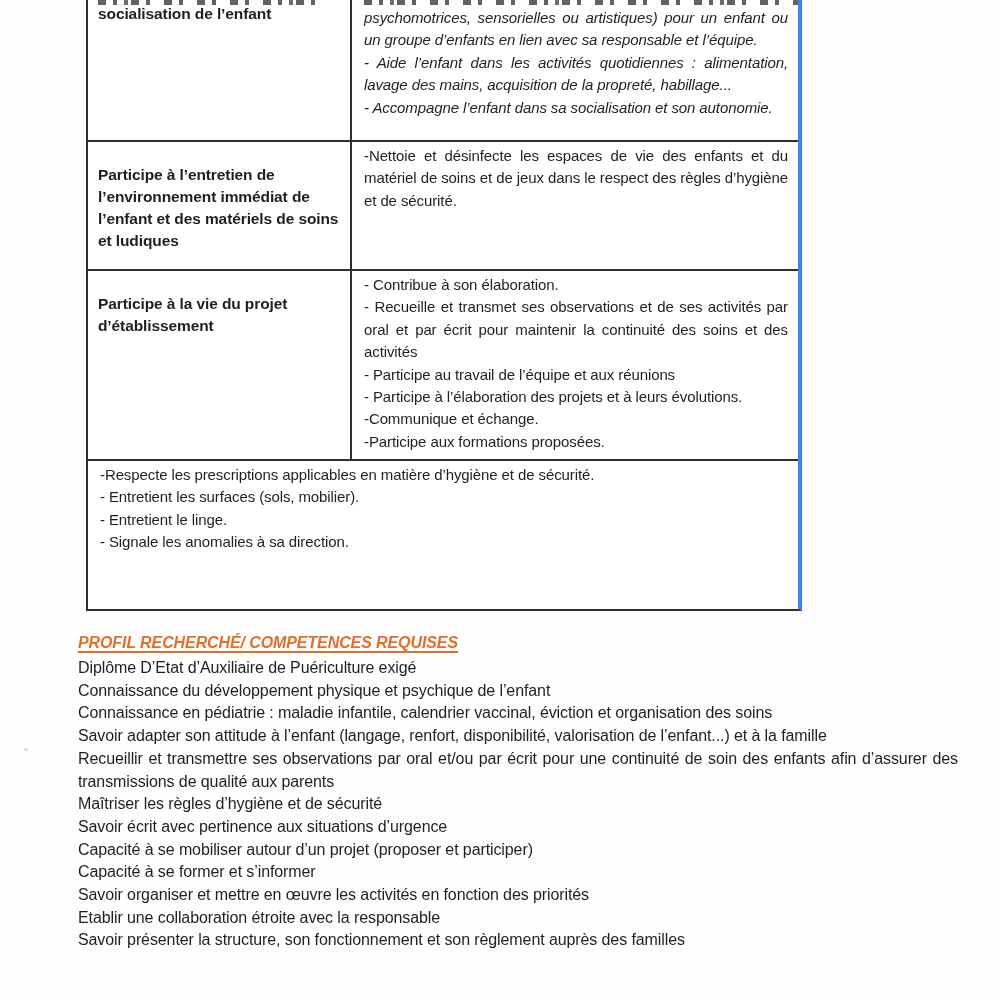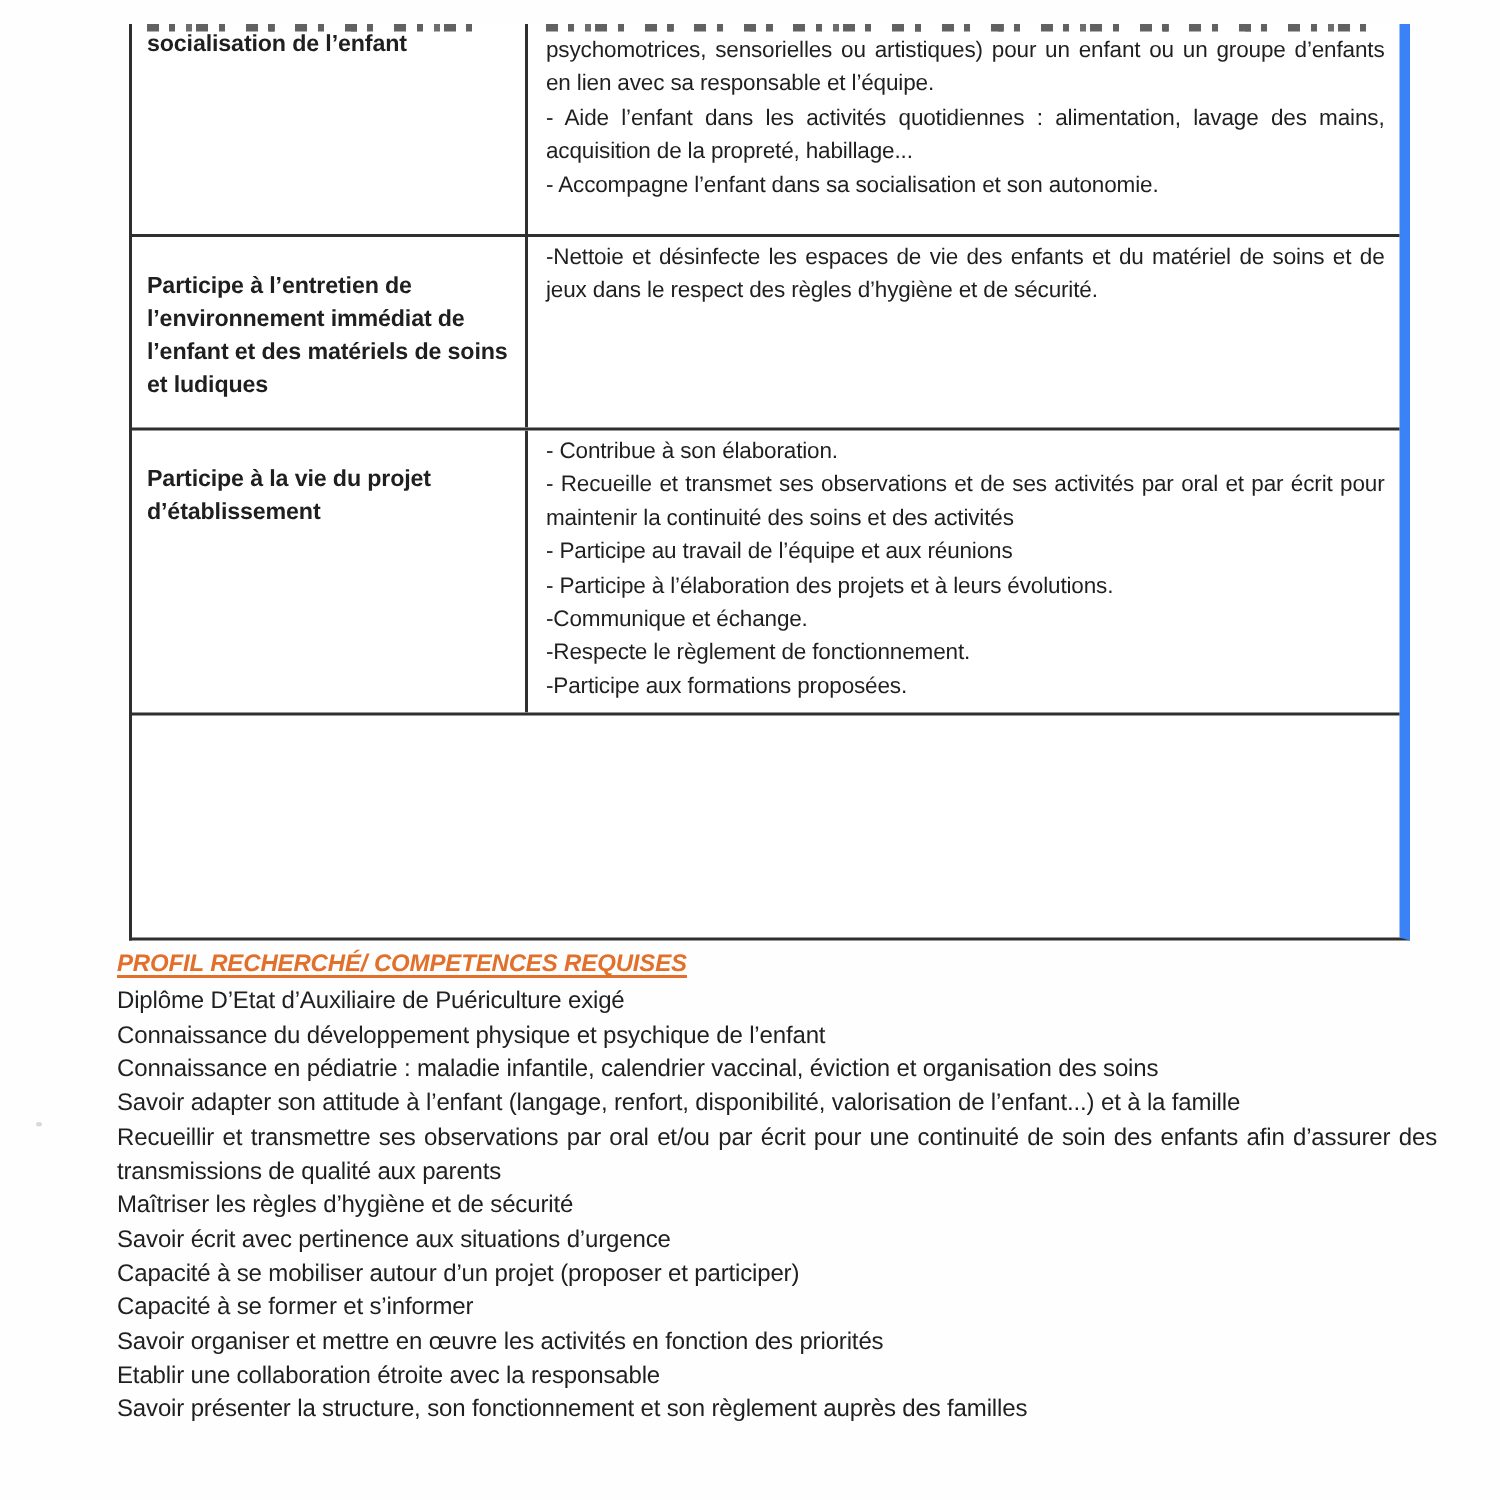--- a/index.html
+++ b/index.html
@@ -24,13 +24,12 @@
     position: absolute;
     left: 86px;
     top: 0;
-    width: 854px;
+    width: 716px;
     border-left: 2px solid #2f2f2f;
-    border-right: 7px solid #3b82f6;
+    border-right: 4px solid #3b82f6;
     border-bottom: 2px solid #2f2f2f;
     box-sizing: border-box;
     background: #fff;
-    margin-top: 16px;
   }
   .t-row { display: flex; box-sizing: border-box; overflow: hidden; }
   .t-row + .t-row { border-top: 2px solid #2f2f2f; }

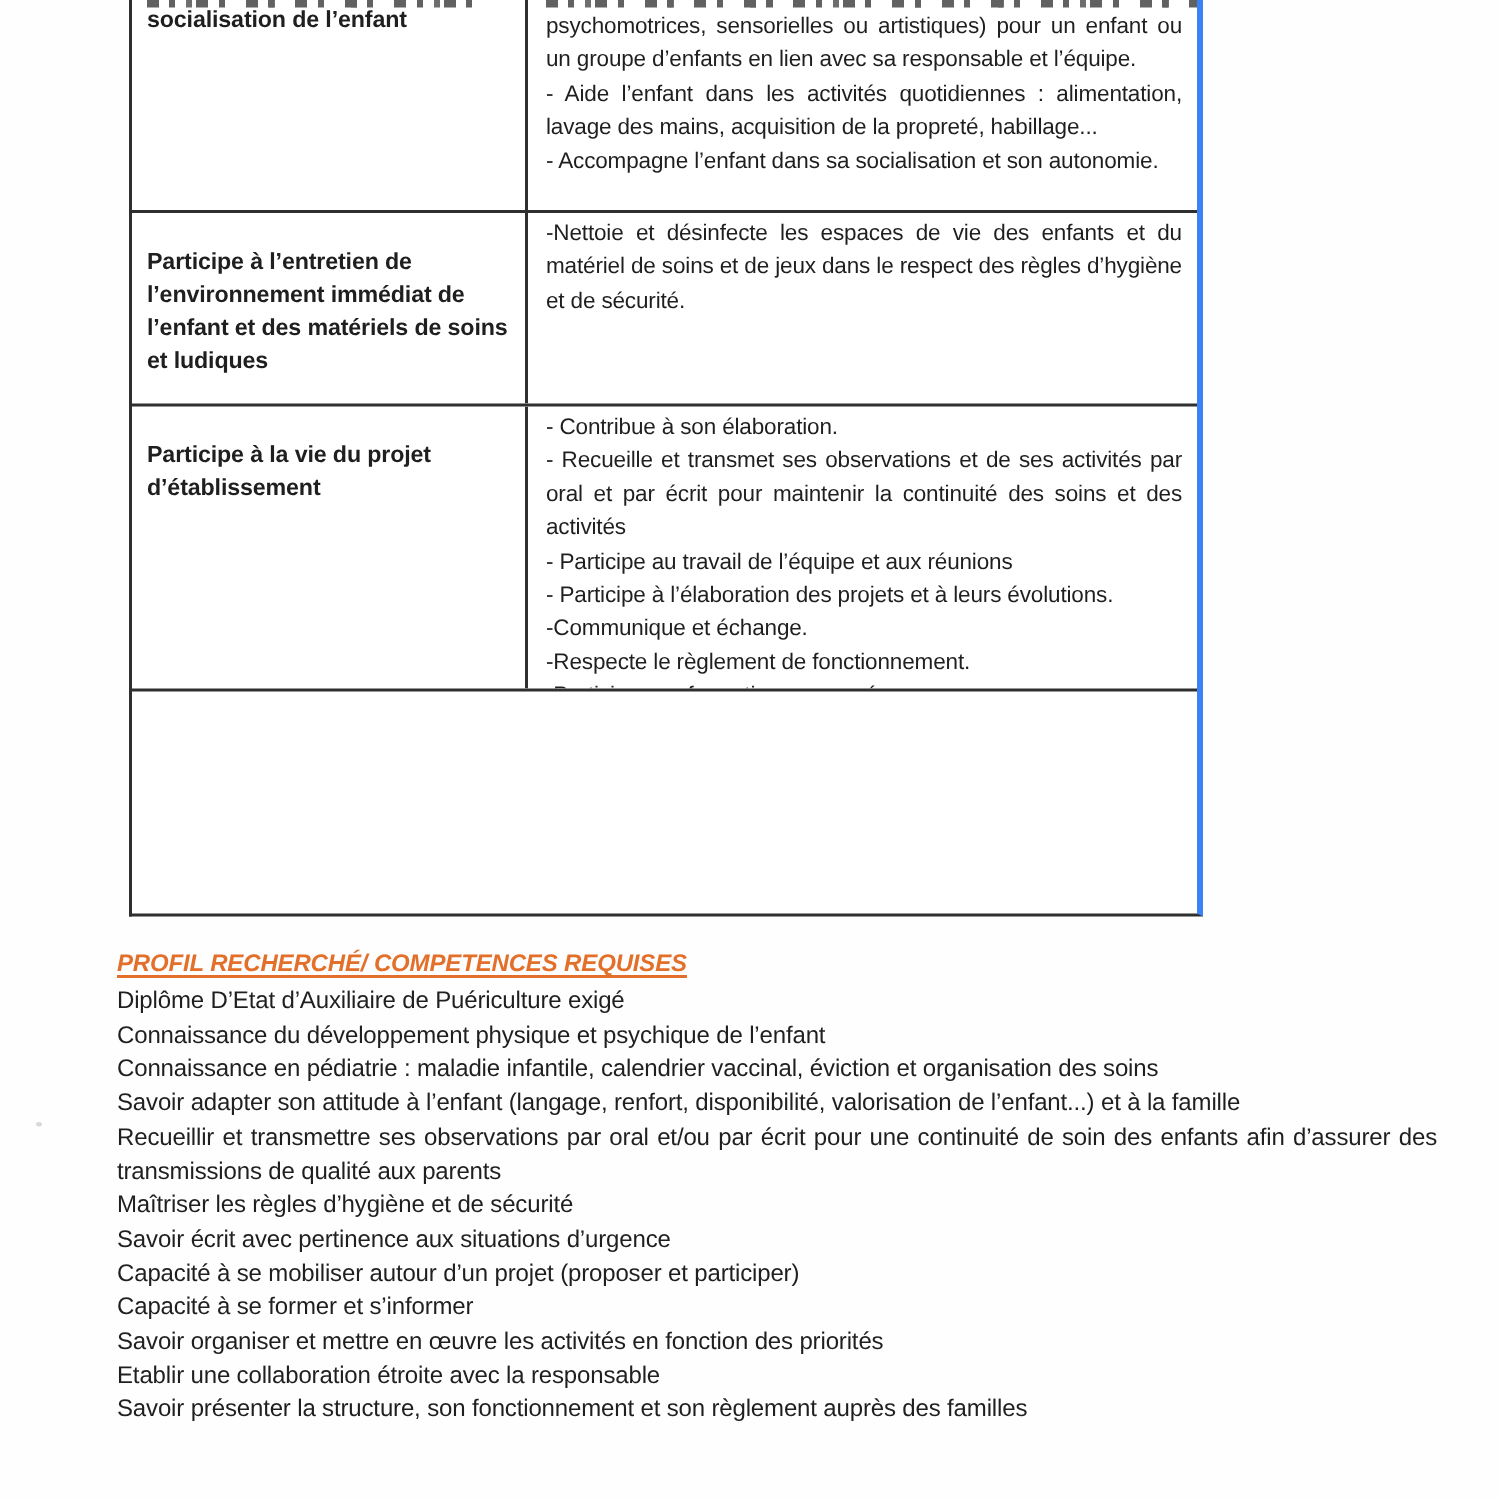--- a/index.html
+++ b/index.html
@@ -60,7 +60,7 @@
     overflow: hidden;
     position: relative;
   }
-  .row-1 .cell-details { padding-top: 7px; }
+  .row-1 .cell-details { padding-top: 7px; font-style: italic; }
   .cell-details p {
     margin: 0;
     font-size: 15px;

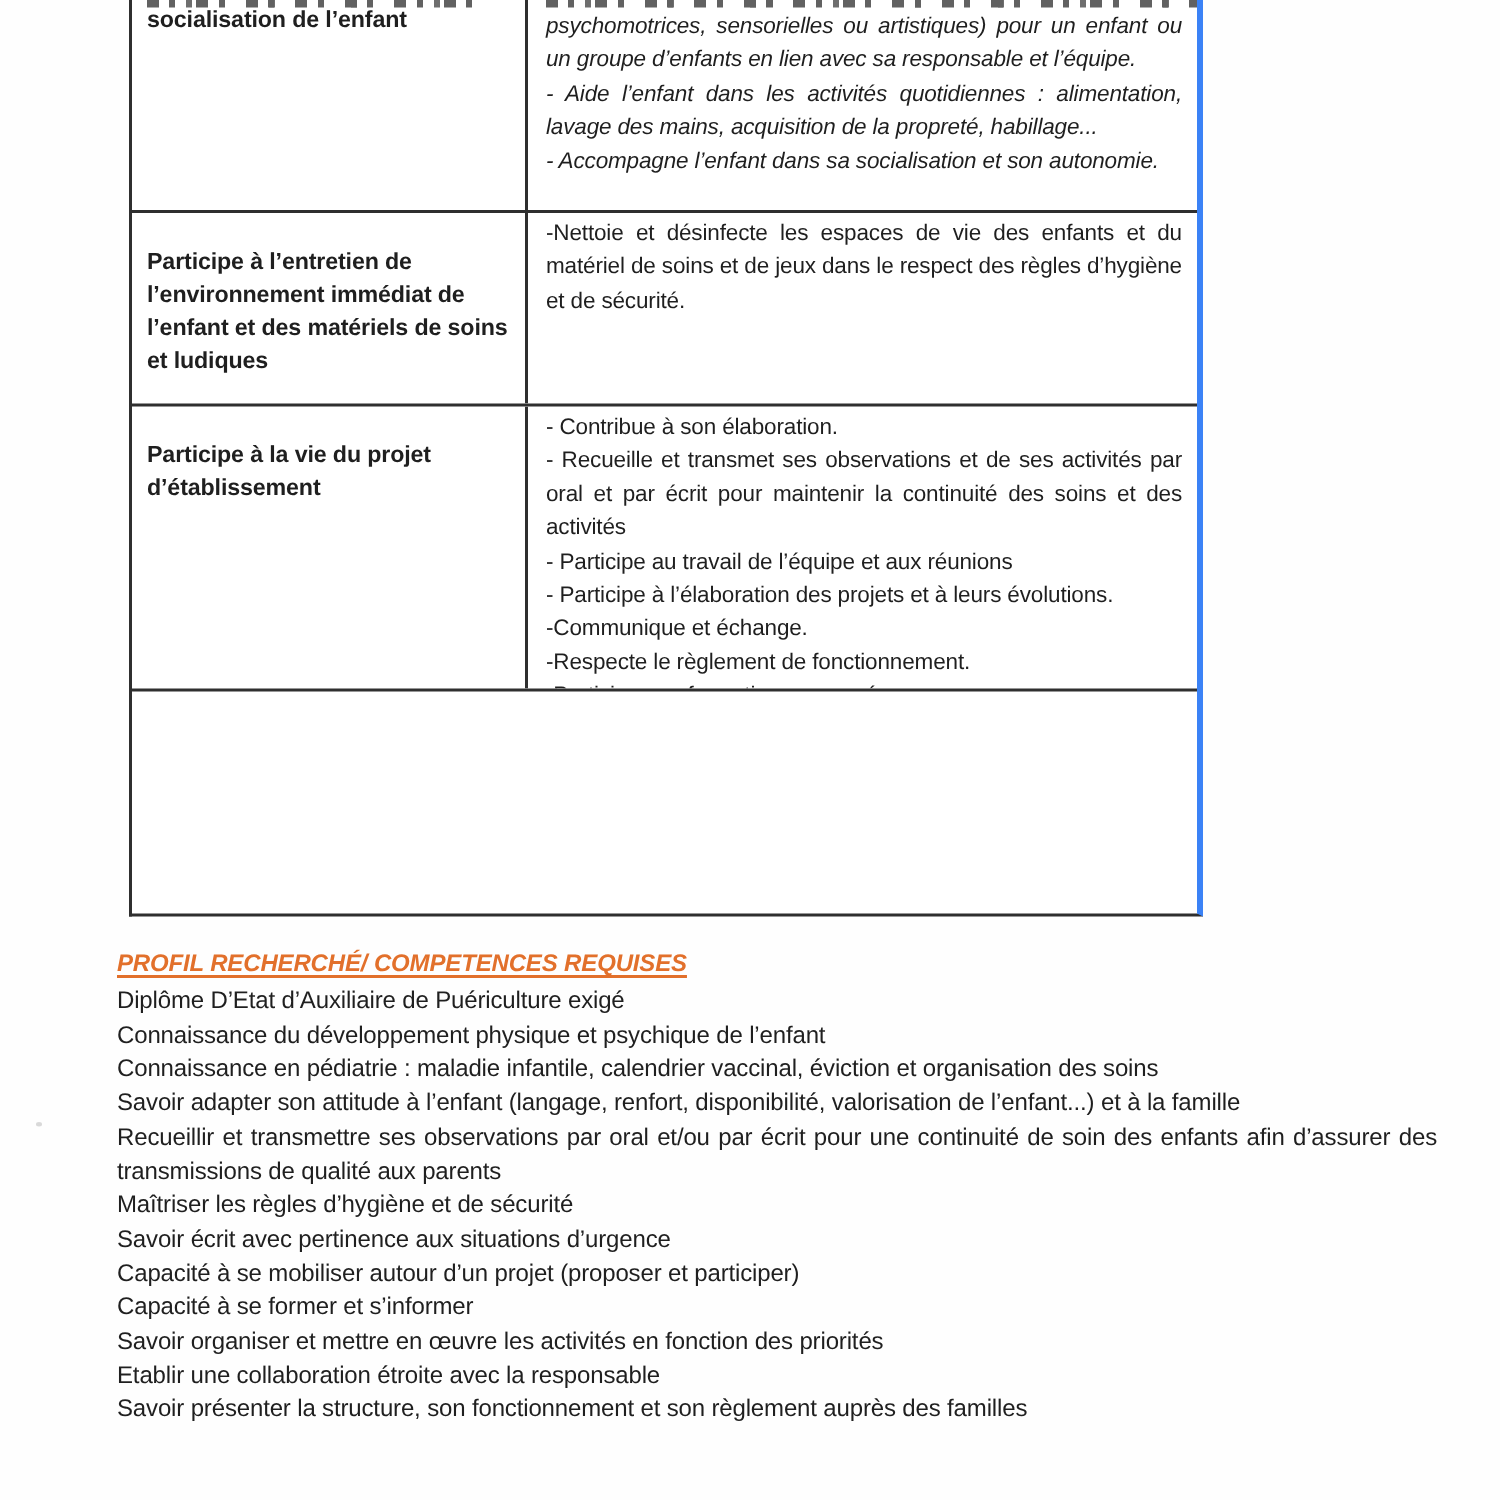--- a/index.html
+++ b/index.html
@@ -161,7 +161,6 @@
         <p>- Participe au travail de l’équipe et aux réunions</p>
         <p>- Participe à l’élaboration des projets et à leurs évolutions.</p>
         <p>-Communique et échange.</p>
-        <p>-Respecte le règlement de fonctionnement.</p>
         <p>-Participe aux formations proposées.</p>
       </div>
     </div>

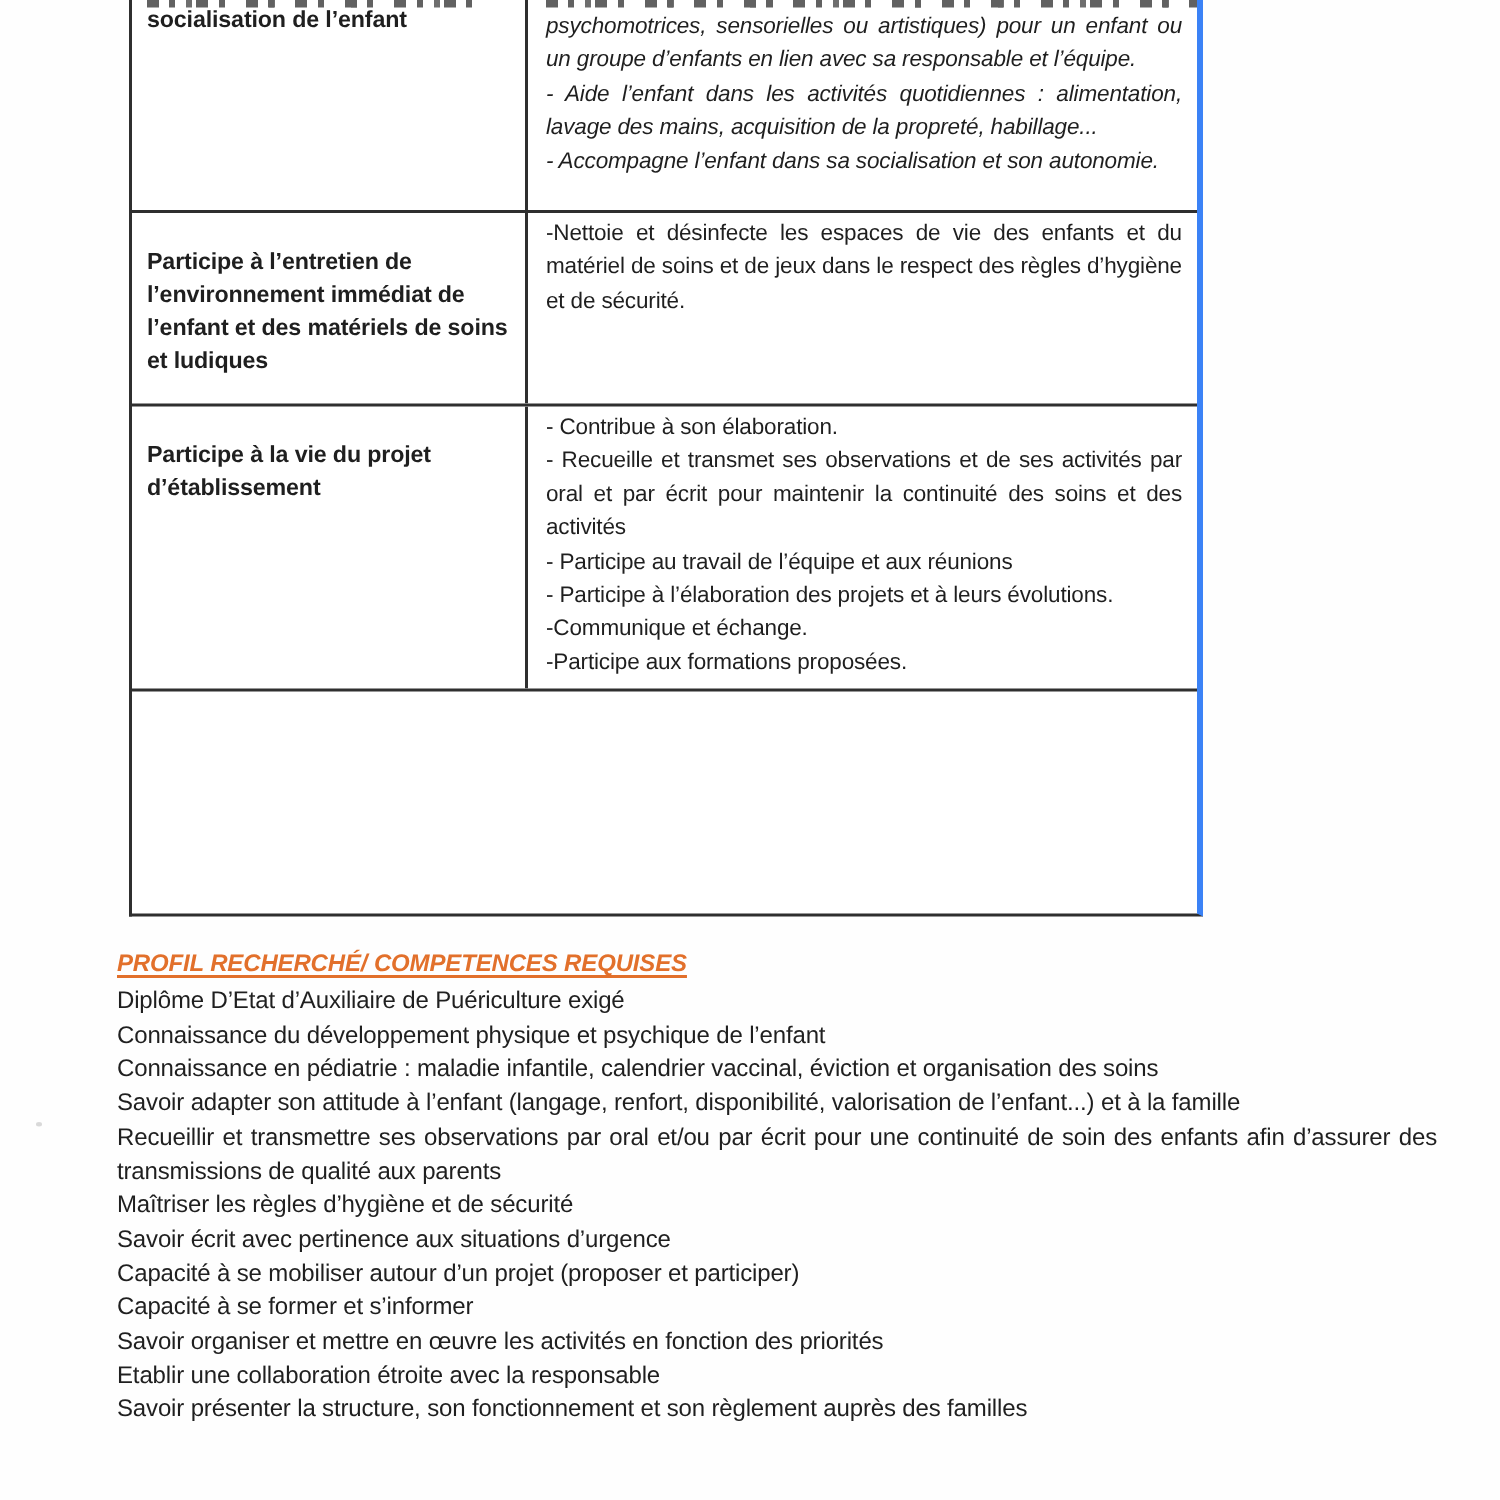--- a/index.html
+++ b/index.html
@@ -166,6 +166,12 @@
     </div>
 
     <div class="t-row row-4">
+      <div class="cell-details">
+        <p>-Respecte les prescriptions applicables en matière d’hygiène et de sécurité.</p>
+        <p>- Entretient les surfaces (sols, mobilier).</p>
+        <p>- Entretient le linge.</p>
+        <p>- Signale les anomalies à sa direction.</p>
+      </div>
     </div>
 
   </div>

